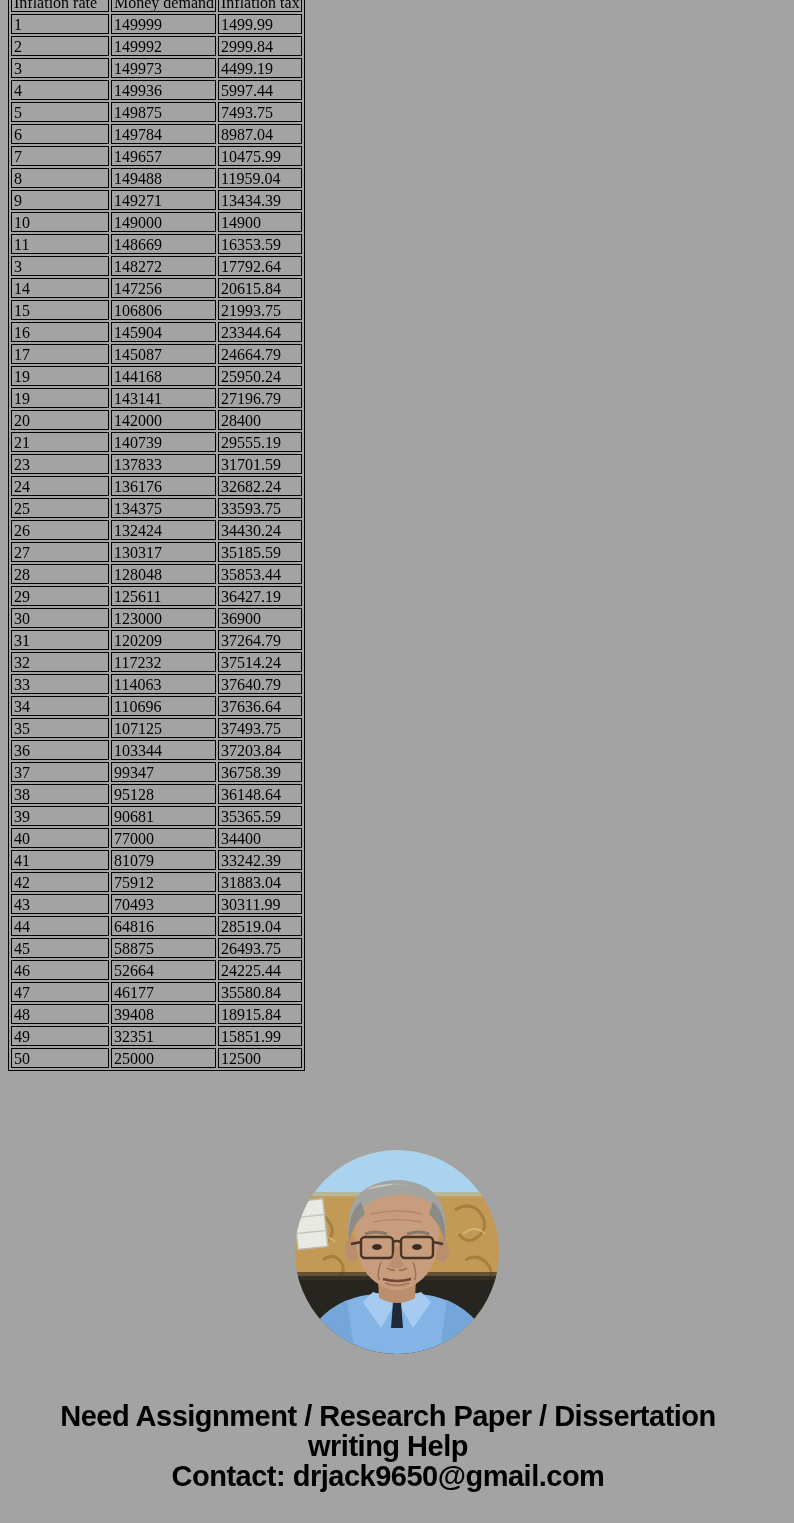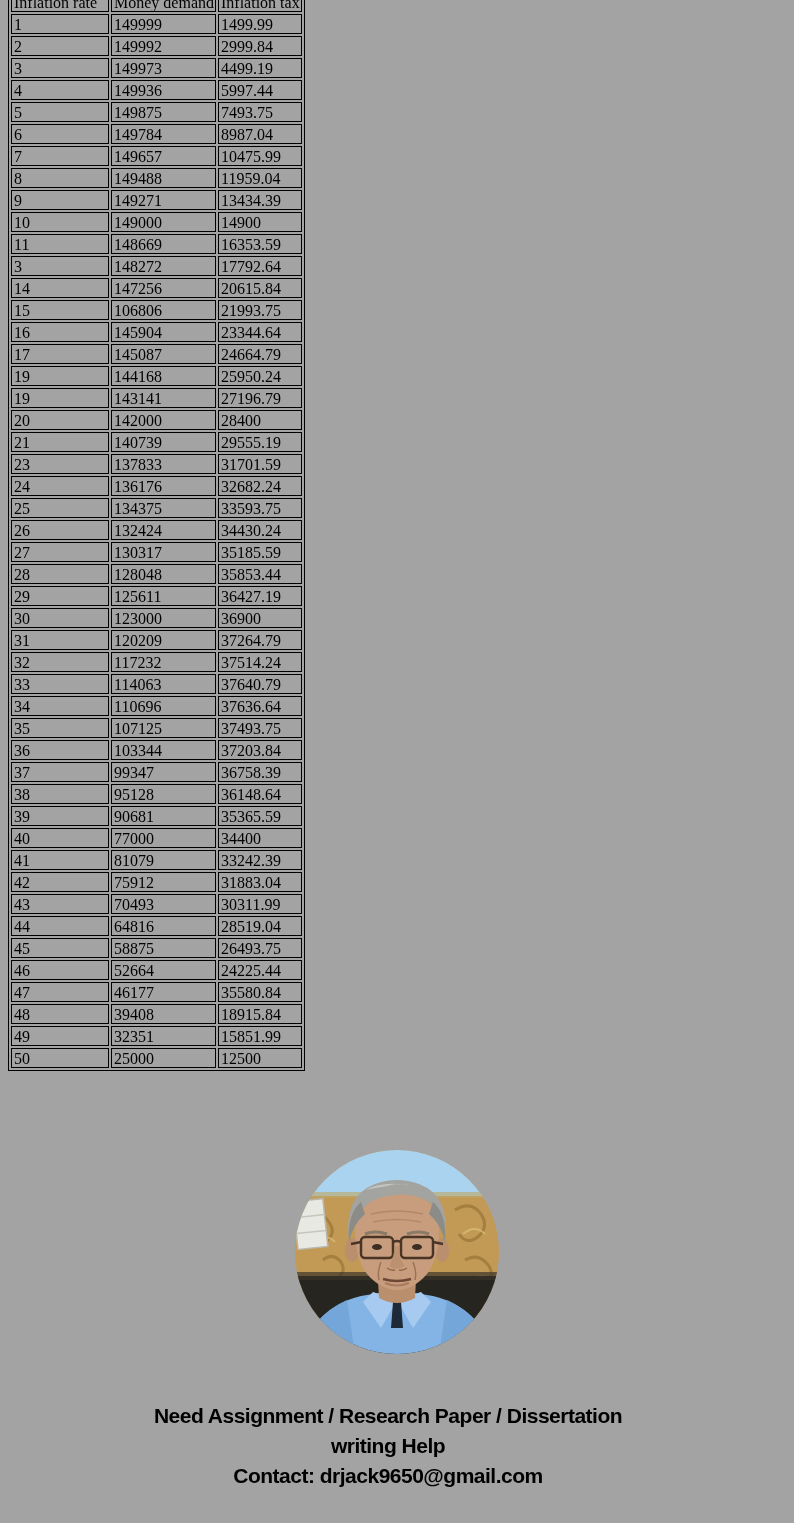--- a/index.html
+++ b/index.html
@@ -59,7 +59,7 @@
     color: #000;
     font-family: "Liberation Sans", sans-serif;
     font-weight: 700;
-    font-size: 21px;
+    font-size: 29px;
     line-height: 30px;
     letter-spacing: -0.5px;
   }

